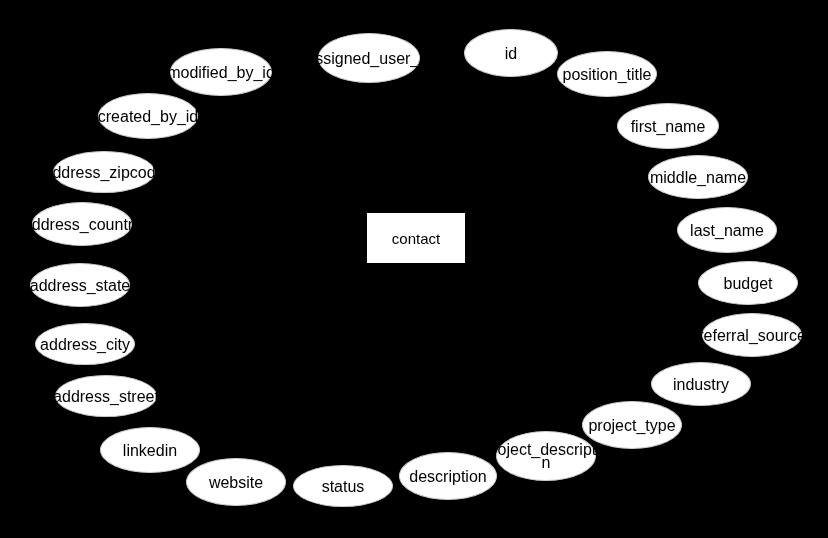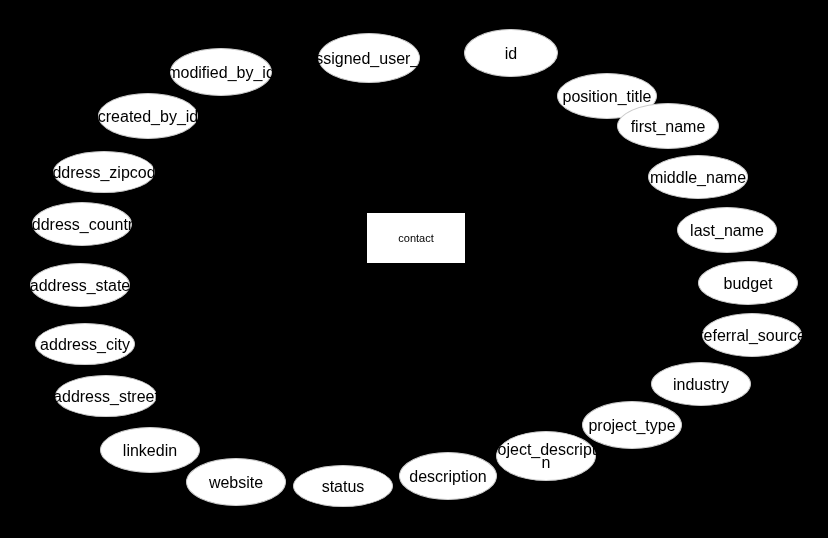--- a/index.html
+++ b/index.html
@@ -57,7 +57,7 @@
       <div class="attr-node" style="left: 464px; top: 29px; width: 94px; height: 48px;">
         <span class="attr-label pk">id</span>
       </div>
-      <div class="attr-node" style="left: 557px; top: 73px; width: 100px; height: 46px;">
+      <div class="attr-node" style="left: 557px; top: 51px; width: 100px; height: 46px;">
         <span class="attr-label">position_title</span>
       </div>
       <div class="attr-node" style="left: 617px; top: 103px; width: 102px; height: 46px;">

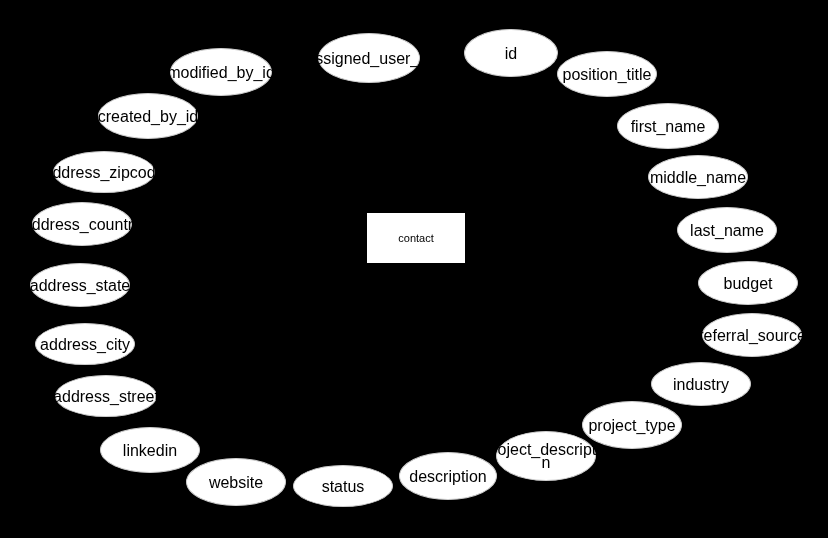--- a/index.html
+++ b/index.html
@@ -44,7 +44,7 @@
   }
   .entity-label {
     color: #000000;
-    font-size: 11px;
+    font-size: 15px;
     text-align: center;
     white-space: pre;
   }

